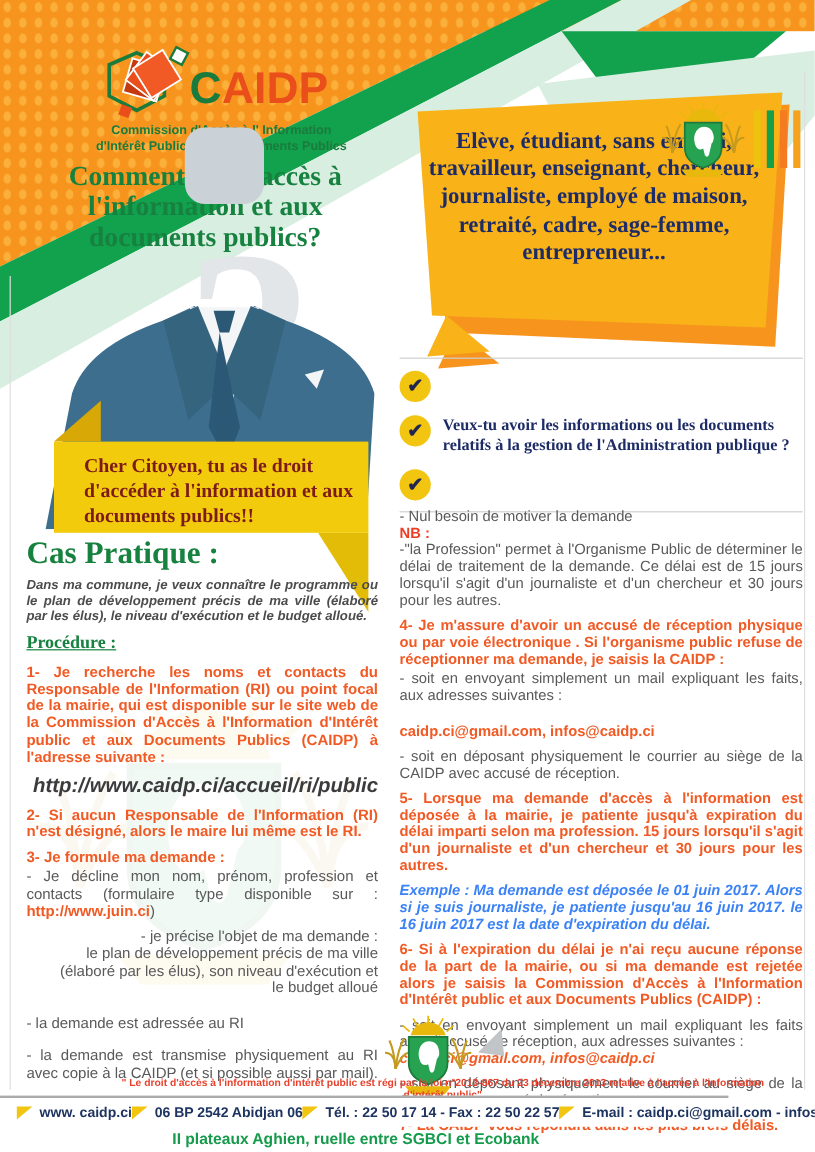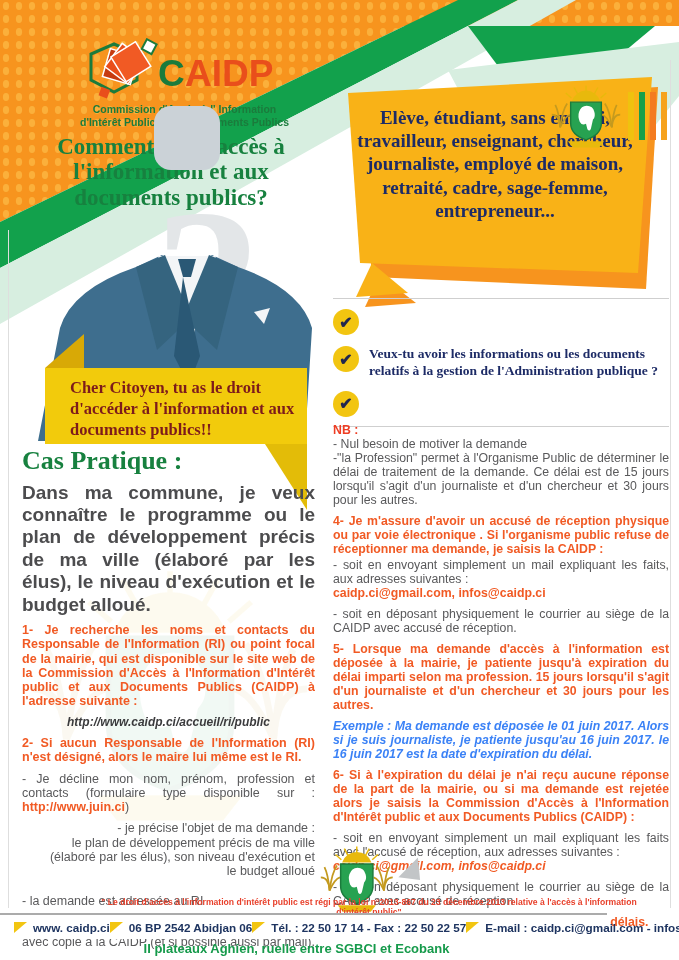--- a/index.html
+++ b/index.html
@@ -178,8 +178,8 @@
 </div>
 
 <div class="abs rightcol">
+  <p style="margin-bottom:0;">- Nul besoin de motiver la demande</p>
   <p style="margin-bottom:0;"><span class="nb-red">NB :</span></p>
-  <p style="margin-bottom:0;">- Nul besoin de motiver la demande</p>
   <p>-"la Profession" permet à l'Organisme Public de déterminer le délai de traitement de la demande. Ce délai est de 15 jours lorsqu'il s'agit d'un journaliste et d'un chercheur et 30 jours pour les autres.</p>
   <p class="orange" style="margin-bottom:2px;">4- Je m'assure d'avoir un accusé de réception physique ou par voie électronique . Si l'organisme public refuse de réceptionner ma demande, je saisis la CAIDP :</p>
   <p style="margin-bottom:0;">- soit en envoyant simplement un mail expliquant les faits, aux adresses suivantes :</p>

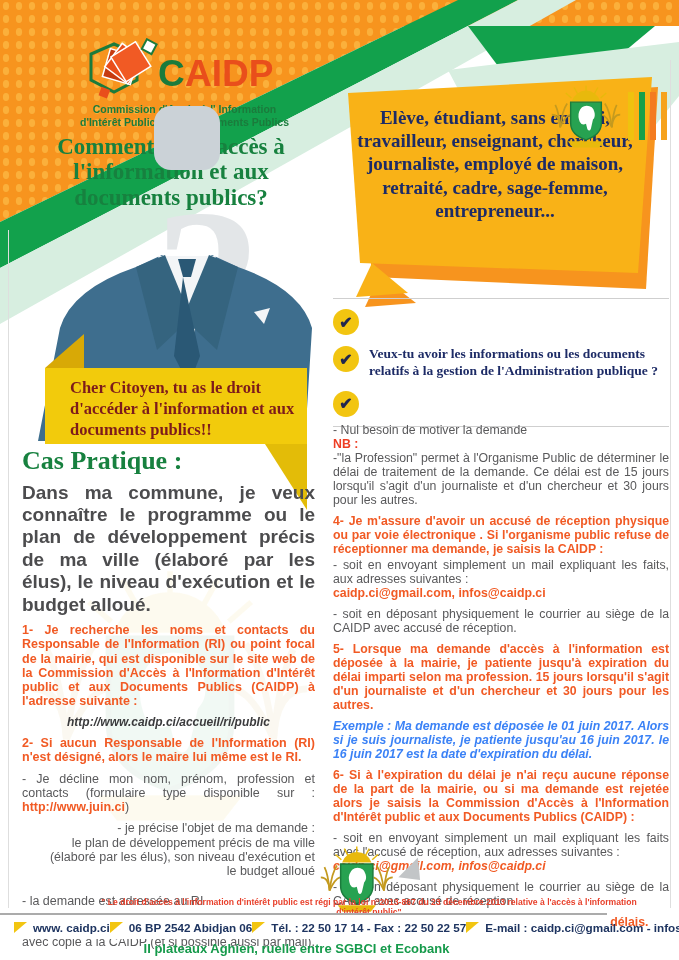--- a/index.html
+++ b/index.html
@@ -16,7 +16,7 @@
   .leftcol{left:22px;top:446px;width:293px;color:#59595B;font-size:12.5px;line-height:1.14;text-align:justify;}
   .leftcol p{margin:0 0 7px 0;}
   .cas-title{color:#17813F;font-family:"Liberation Serif",serif;font-weight:bold;font-size:26px;margin:0 0 6px 0;}
-  .intro{font-weight:bold;color:#4C4C4E;font-size:19px;line-height:1.18;}
+  .intro{font-style:italic;font-weight:bold;color:#4C4C4E;font-size:11px;line-height:1.18;}
   .proc-title{color:#17813F;font-family:"Liberation Serif",serif;font-weight:bold;font-size:15px;
     text-decoration:underline;margin:4px 0 8px 0;}
   .orange{color:#F15A24;font-weight:bold;}

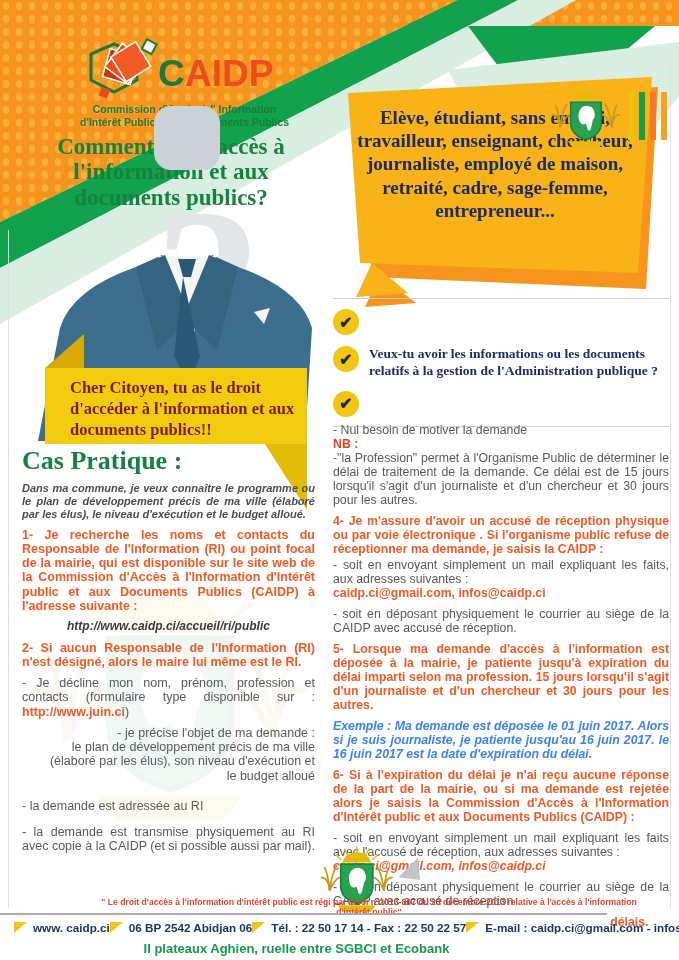--- a/index.html
+++ b/index.html
@@ -108,6 +108,7 @@
 <div class="abs leftcol">
   <div class="cas-title">Cas Pratique :</div>
   <p class="intro">Dans ma commune, je veux connaître le programme ou le plan de développement précis de ma ville (élaboré par les élus), le niveau d'exécution et le budget alloué.</p>
+  <div class="proc-title">Procédure :</div>
   <p class="orange">1- Je recherche les noms et contacts du Responsable de l'Information (RI) ou point focal de la mairie, qui est disponible sur le site web de la Commission d'Accès à l'Information d'Intérêt public et aux Documents Publics (CAIDP) à l'adresse suivante :</p>
   <p class="url-dark">http://www.caidp.ci/accueil/ri/public</p>
   <p class="orange">2- Si aucun Responsable de l'Information (RI) n'est désigné, alors le maire lui même est le RI.</p>

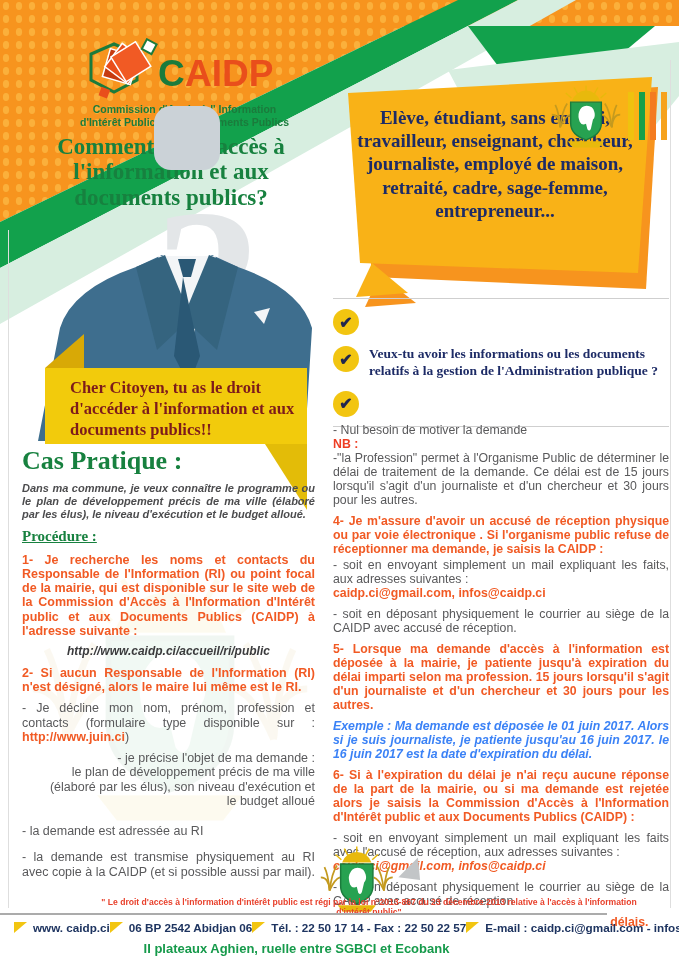--- a/index.html
+++ b/index.html
@@ -183,7 +183,7 @@
   <p style="margin-bottom:0;"><span class="nb-red">NB :</span></p>
   <p>-"la Profession" permet à l'Organisme Public de déterminer le délai de traitement de la demande. Ce délai est de 15 jours lorsqu'il s'agit d'un journaliste et d'un chercheur et 30 jours pour les autres.</p>
   <p class="orange" style="margin-bottom:2px;">4- Je m'assure d'avoir un accusé de réception physique ou par voie électronique . Si l'organisme public refuse de réceptionner ma demande, je saisis la CAIDP :</p>
-  <p style="margin-bottom:0;">- soit en envoyant simplement un mail expliquant les faits, aux adresses suivantes :</p>
+  <p style="margin-bottom:16px;">- soit en envoyant simplement un mail expliquant les faits, aux adresses suivantes :</p>
   <p class="em-orange">caidp.ci@gmail.com, infos@caidp.ci</p>
   <p>- soit en déposant physiquement le courrier au siège de la CAIDP avec accusé de réception.</p>
   <p class="orange">5- Lorsque ma demande d'accès à l'information est déposée à la mairie, je patiente jusqu'à expiration du délai imparti selon ma profession. 15 jours lorsqu'il s'agit d'un journaliste et d'un chercheur et 30 jours pour les autres.</p>

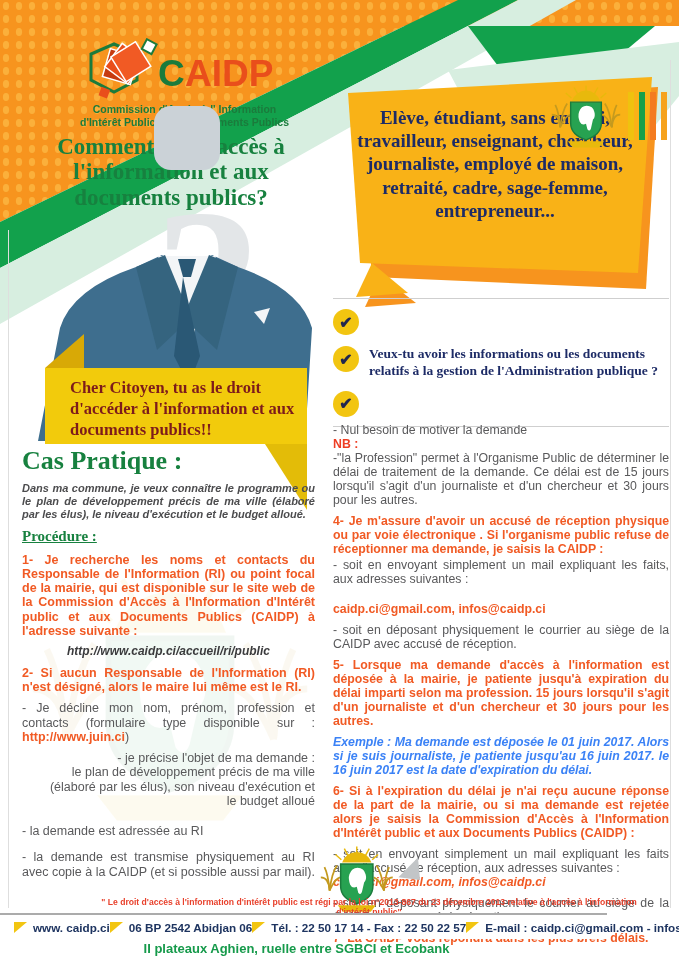--- a/index.html
+++ b/index.html
@@ -20,7 +20,7 @@
   .proc-title{color:#17813F;font-family:"Liberation Serif",serif;font-weight:bold;font-size:15px;
     text-decoration:underline;margin:4px 0 8px 0;}
   .orange{color:#F15A24;font-weight:bold;}
-  .url-dark{color:#3B3B3D;font-weight:bold;font-style:italic;font-size:12px;text-align:center;}
+  .url-dark{color:#3B3B3D;font-weight:bold;font-style:italic;font-size:17px;text-align:right;}
   .pre{white-space:pre-line;}
   
   .bubble-text{left:352px;top:106px;width:286px;text-align:center;color:#1D2B66;

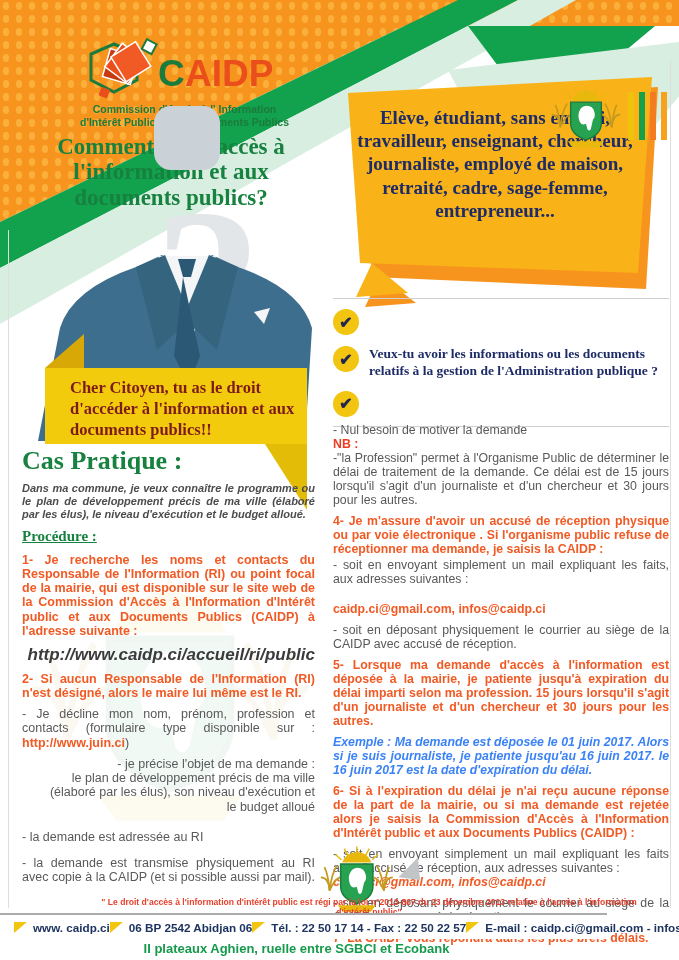--- a/index.html
+++ b/index.html
@@ -112,6 +112,7 @@
   <p class="orange">1- Je recherche les noms et contacts du Responsable de l'Information (RI) ou point focal de la mairie, qui est disponible sur le site web de la Commission d'Accès à l'Information d'Intérêt public et aux Documents Publics (CAIDP) à l'adresse suivante :</p>
   <p class="url-dark">http://www.caidp.ci/accueil/ri/public</p>
   <p class="orange">2- Si aucun Responsable de l'Information (RI) n'est désigné, alors le maire lui même est le RI.</p>
+  <p class="orange" style="margin-bottom:2px;">3- Je formule ma demande :</p>
   <p><span> - Je décline mon nom, prénom, profession et contacts (formulaire type disponible sur : </span><span class="em-orange">http://www.juin.ci</span><span>)</span></p>
   <p class="pre" style="margin-bottom:16px;text-align:right;">- je précise l'objet de ma demande :
 le plan de développement précis de ma ville

